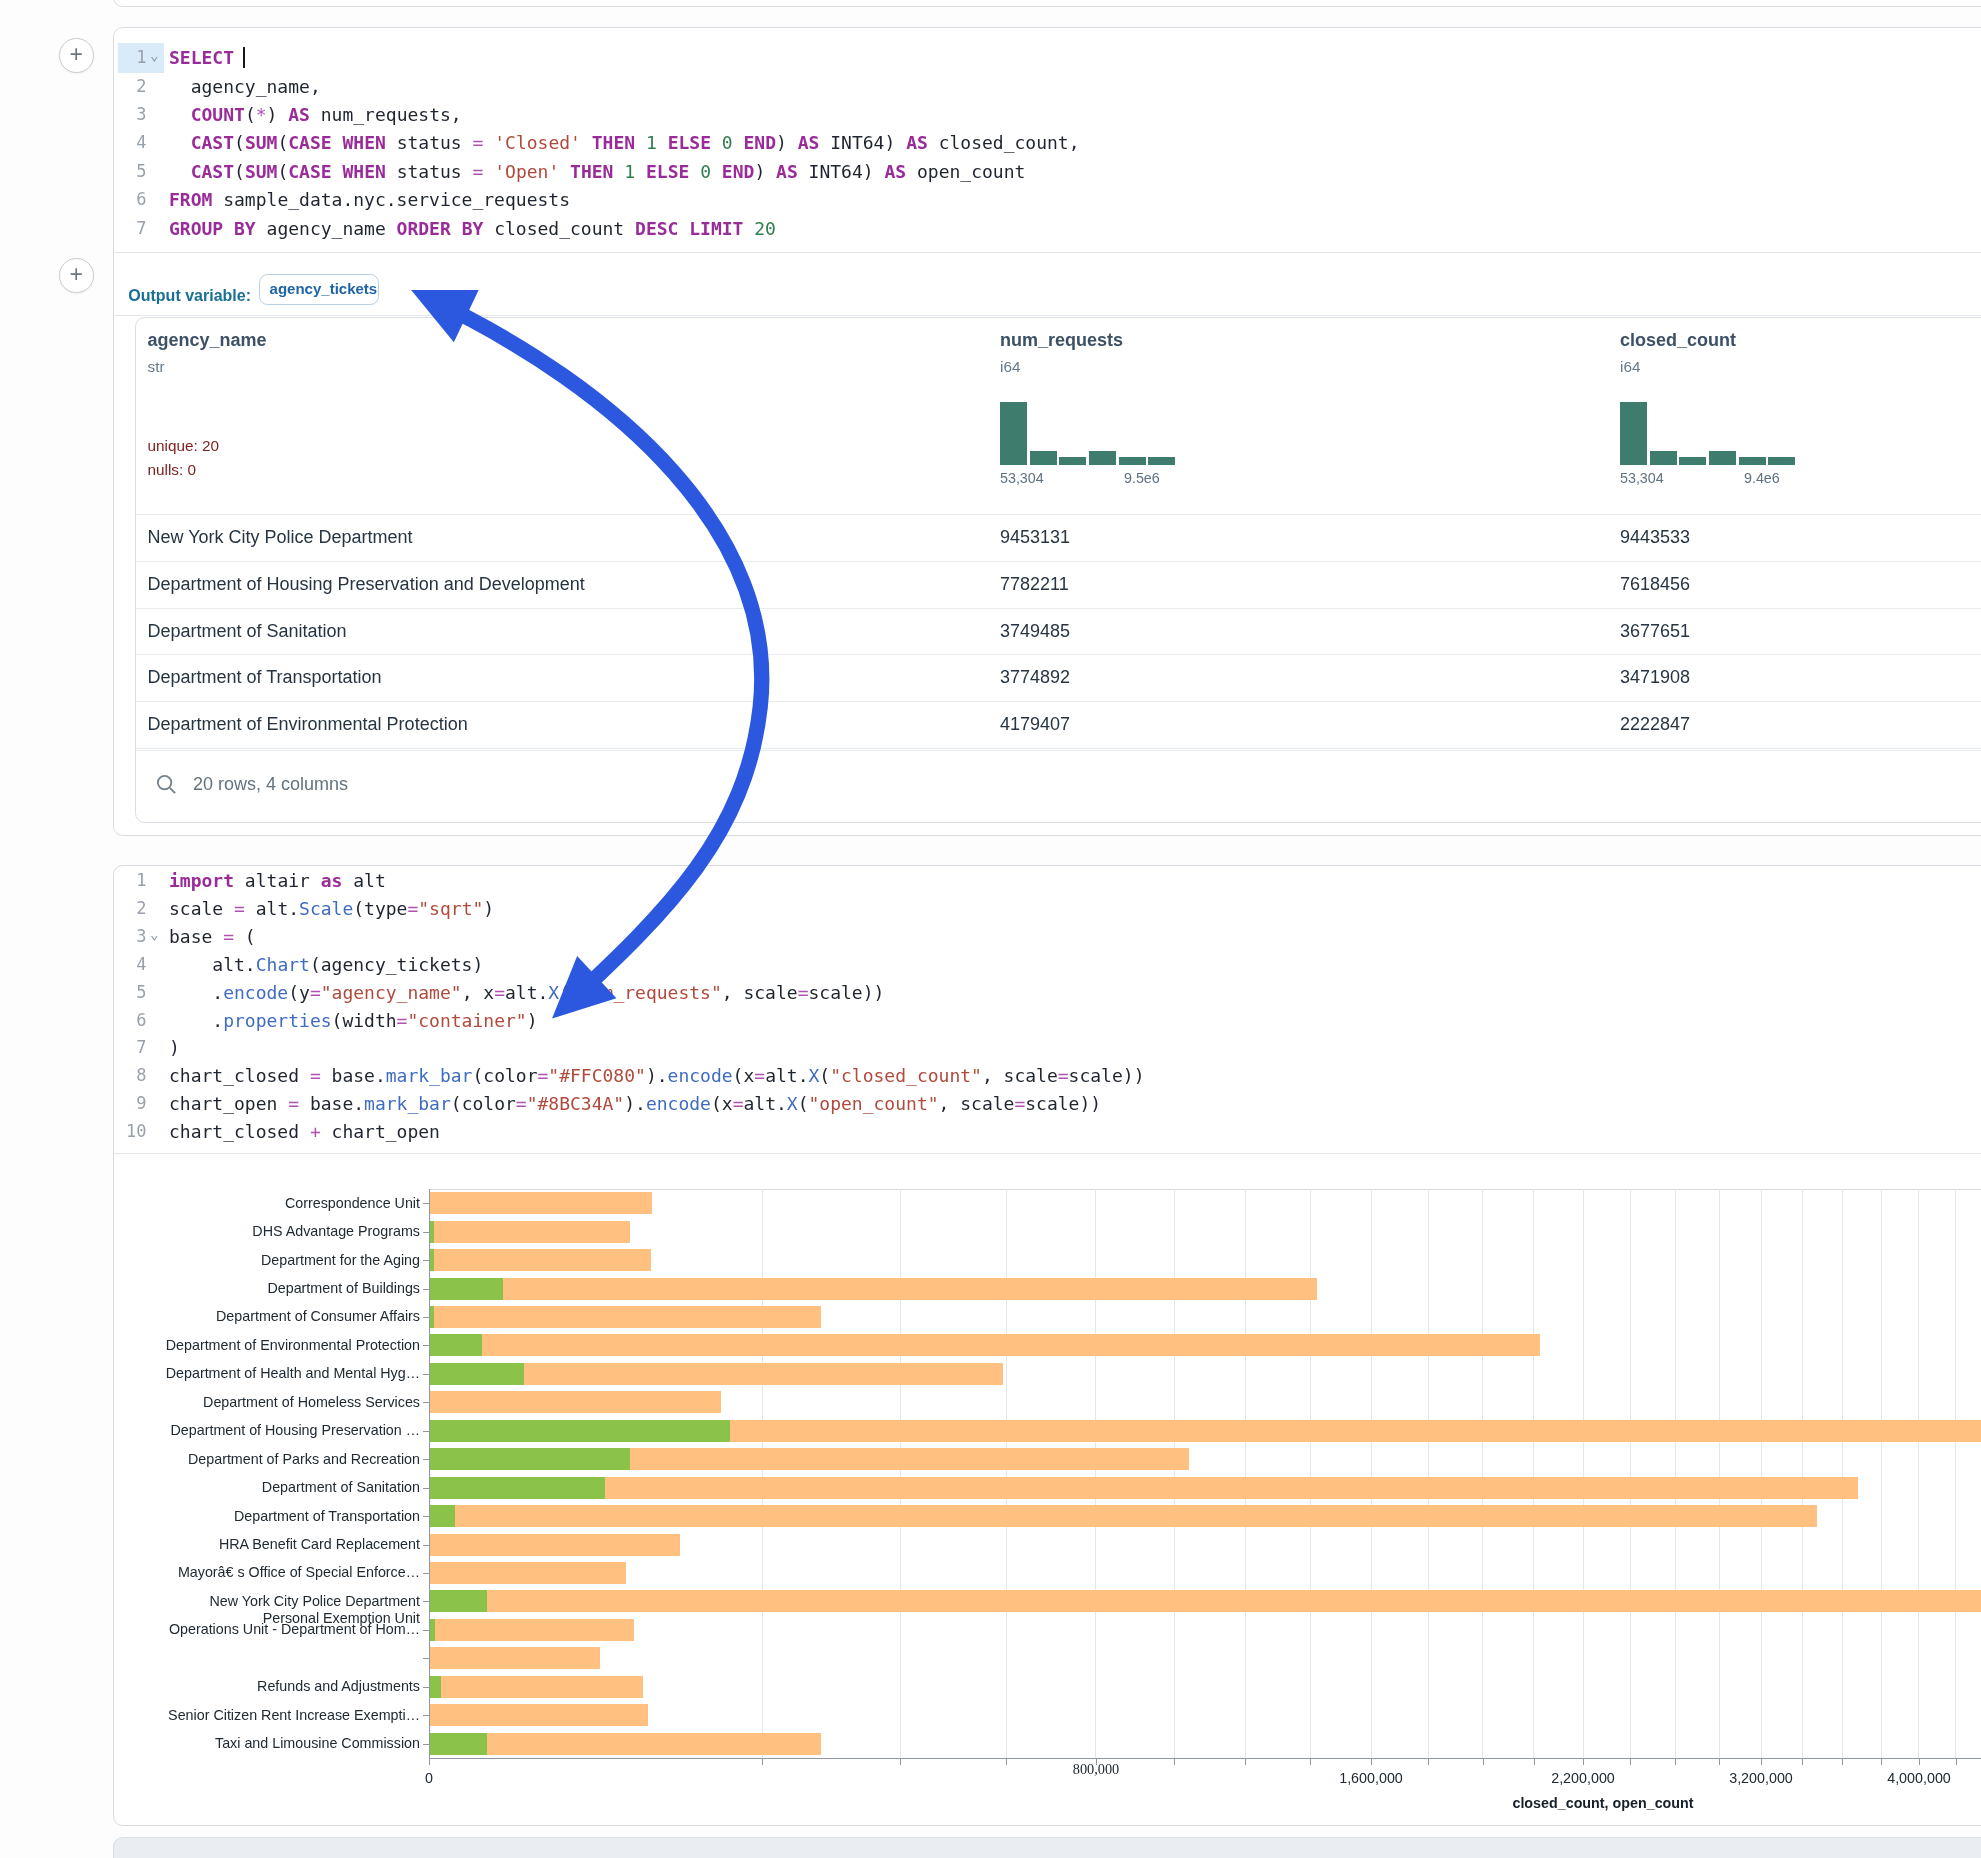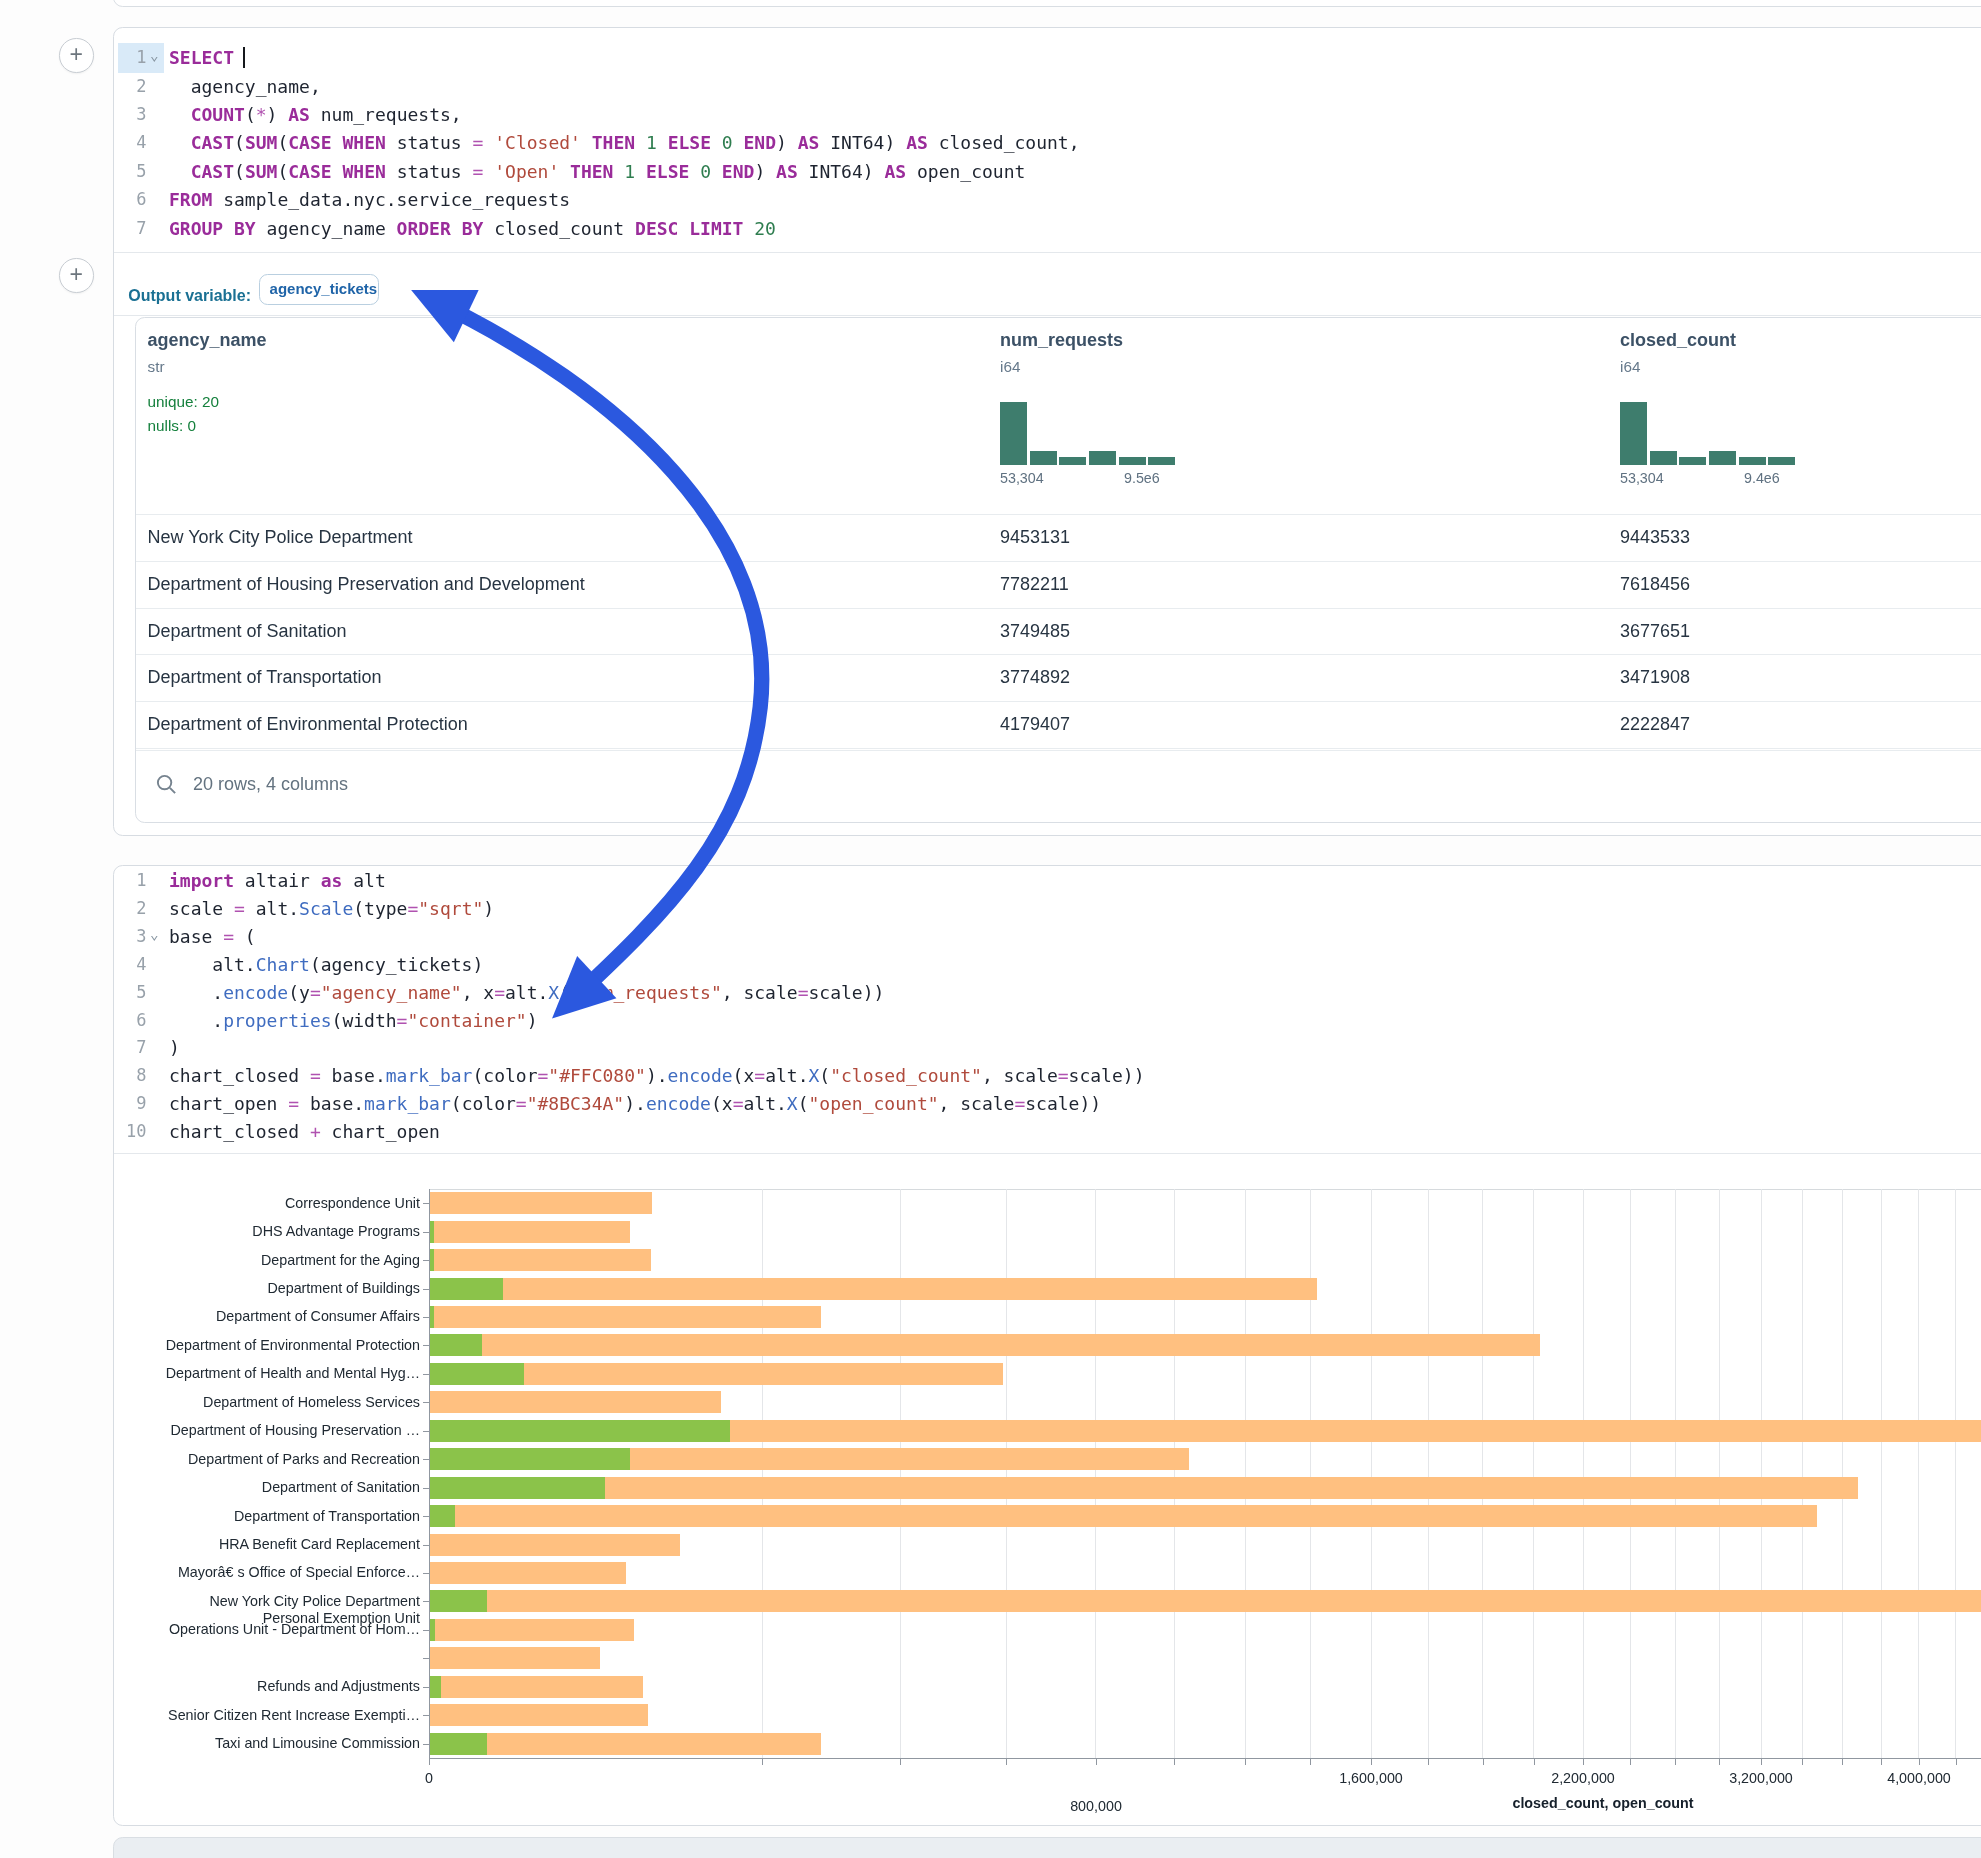--- a/index.html
+++ b/index.html
@@ -56,7 +56,7 @@
   }
   .col-name{position:absolute;font-size:18px;font-weight:bold;color:#3c5166;}
   .col-type{position:absolute;font-size:15.3px;color:#66798b;}
-  .col-stat{position:absolute;font-size:15.3px;color:#15803d;}
+  .col-stat{position:absolute;font-size:15.3px;color:#7f1d1d;margin-top:44px;}
   .hist{position:absolute;height:80px;}
   .hist .hbar{position:absolute;bottom:17px;width:27px;background:#3e7d6d;}
   .hist .hmin,.hist .hmax{position:absolute;bottom:-3.8px;font-size:14.3px;color:#5f7181;}

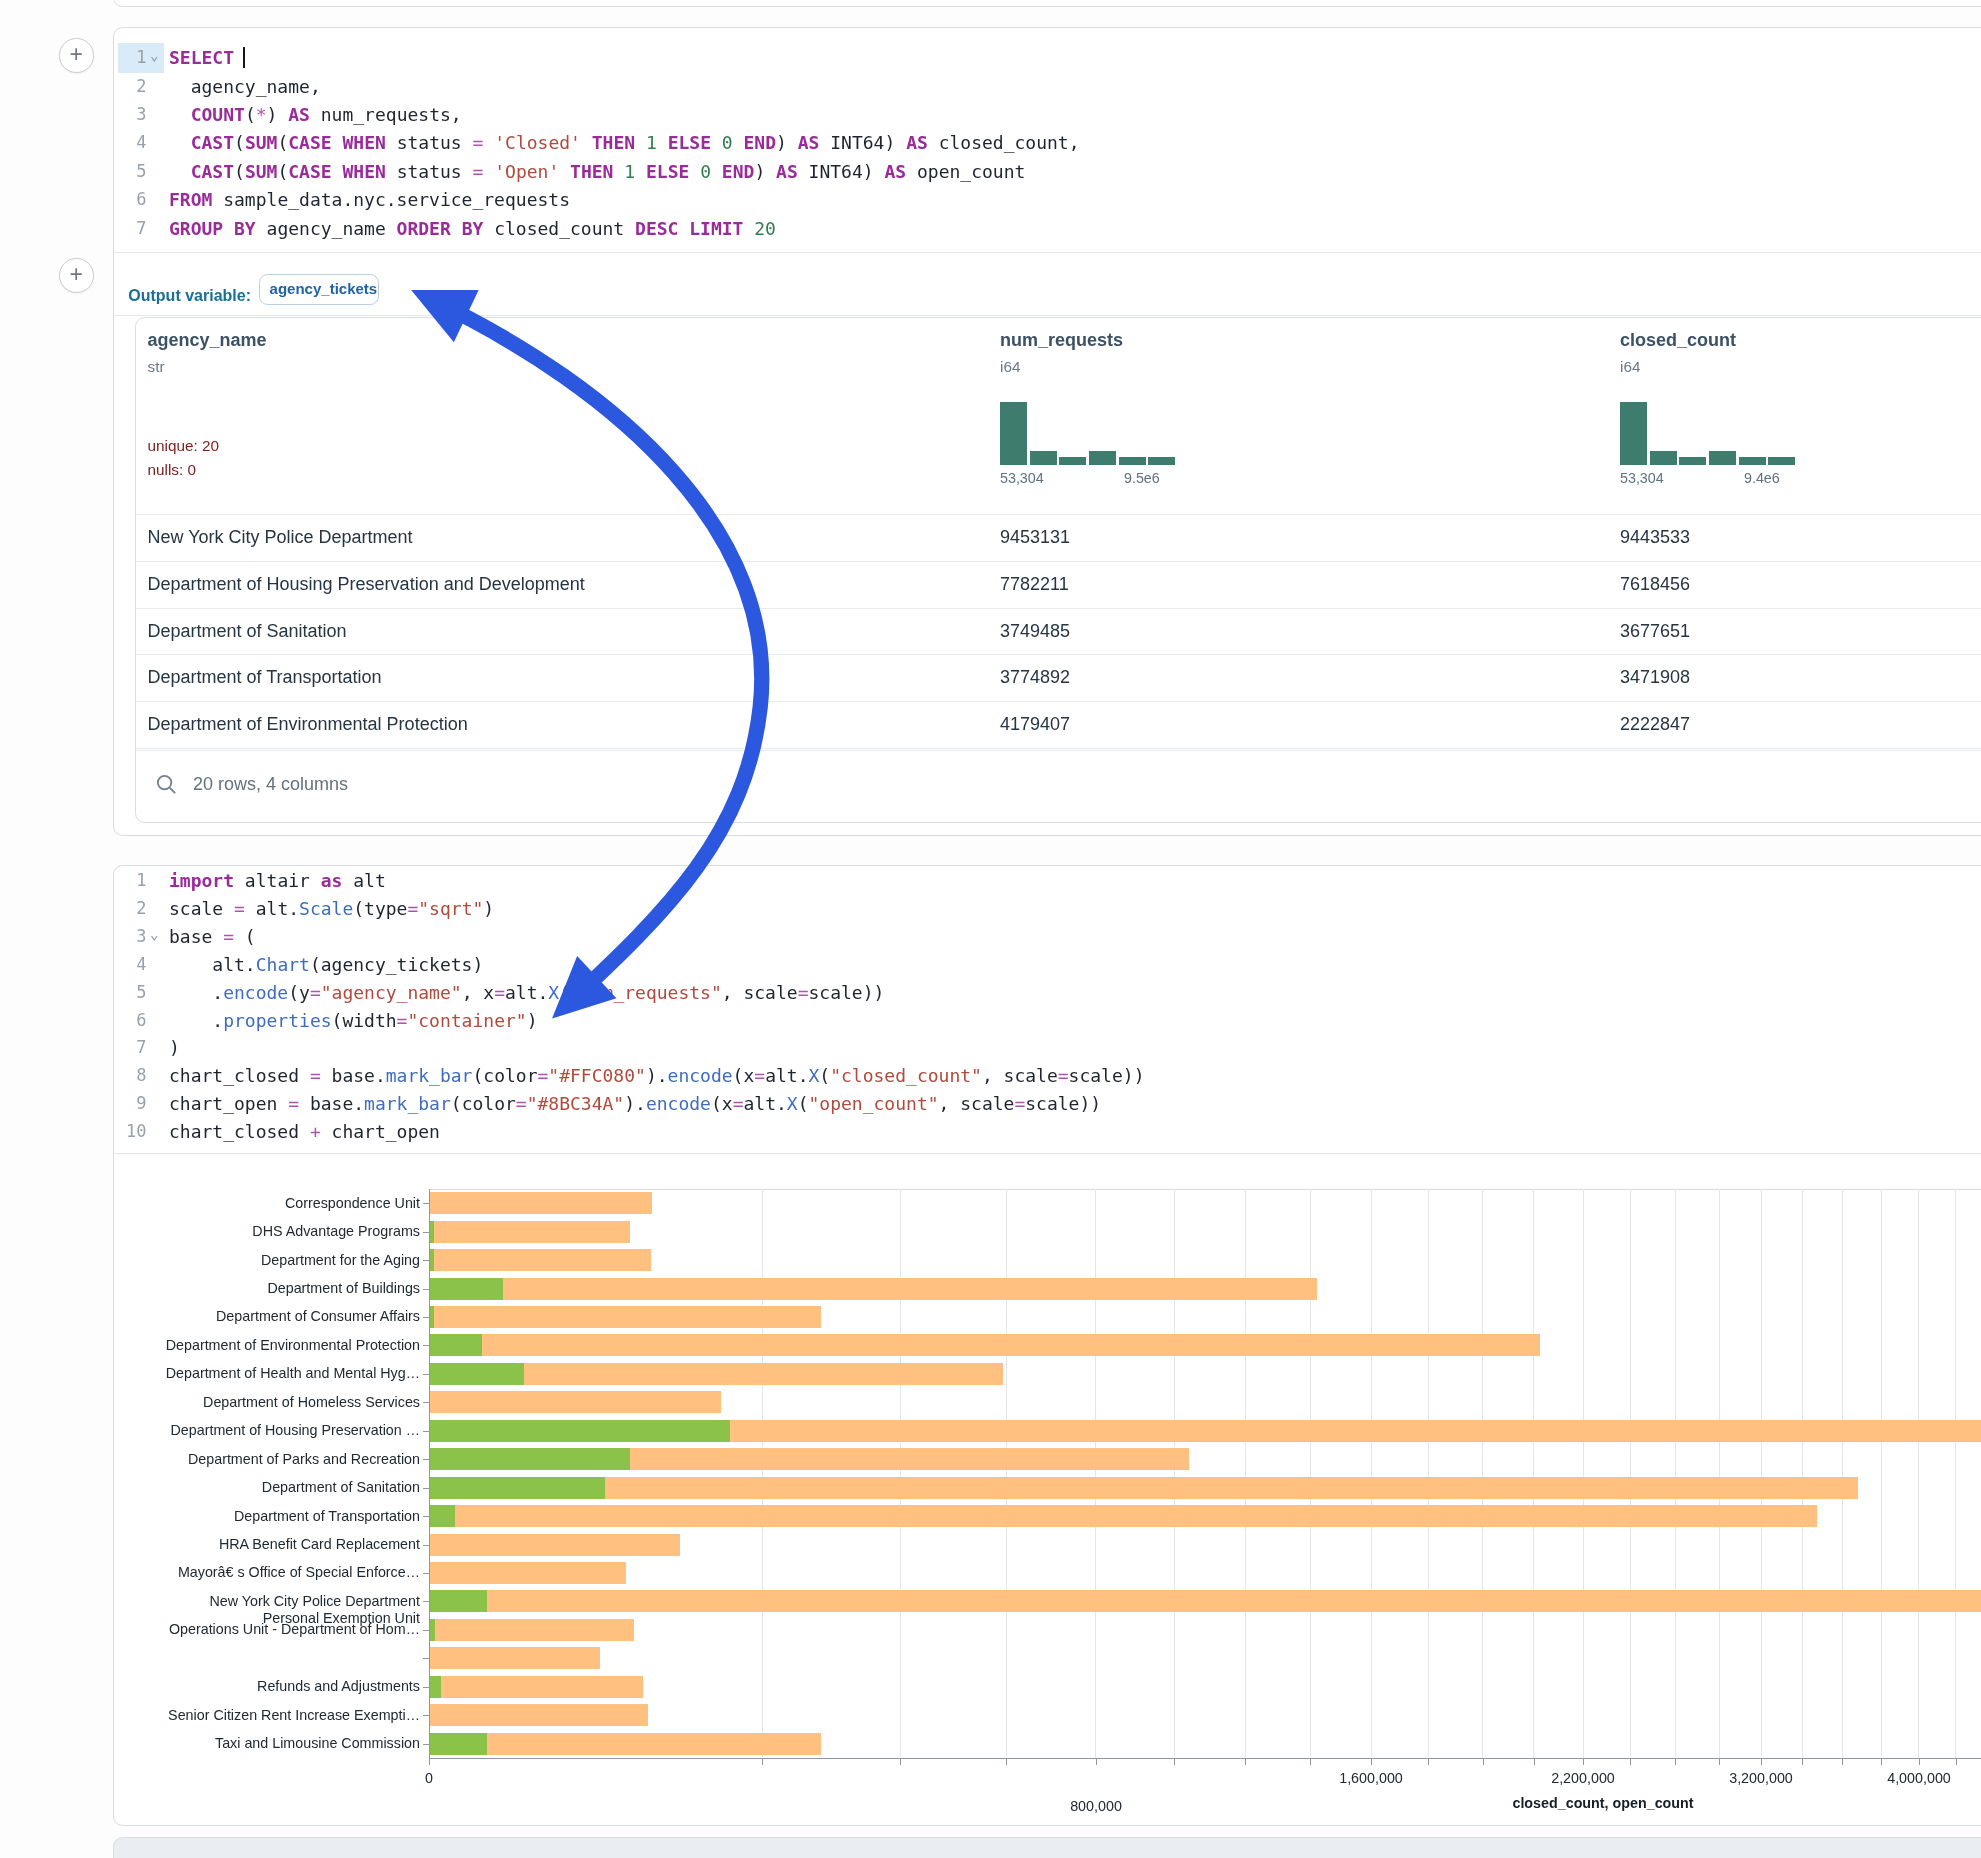--- a/index.html
+++ b/index.html
@@ -321,7 +321,7 @@
         <div class="xtick" style="left: 1805px; top: 893px;"></div>
         <div class="xtick" style="left: 1842px; top: 893px;"></div>
         <div class="xlab" style="left: 315px; top: 904px;">0</div>
-        <div class="xlab" style="left: 982px; top: 932px;">800,000</div>
+        <div class="xlab" style="left: 982px; top: 895px; font-family: Liberation Serif, serif;">800,000</div>
         <div class="xlab" style="left: 1257px; top: 904px;">1,600,000</div>
         <div class="xlab" style="left: 1469px; top: 904px;">2,200,000</div>
         <div class="xlab" style="left: 1647px; top: 904px;">3,200,000</div>

